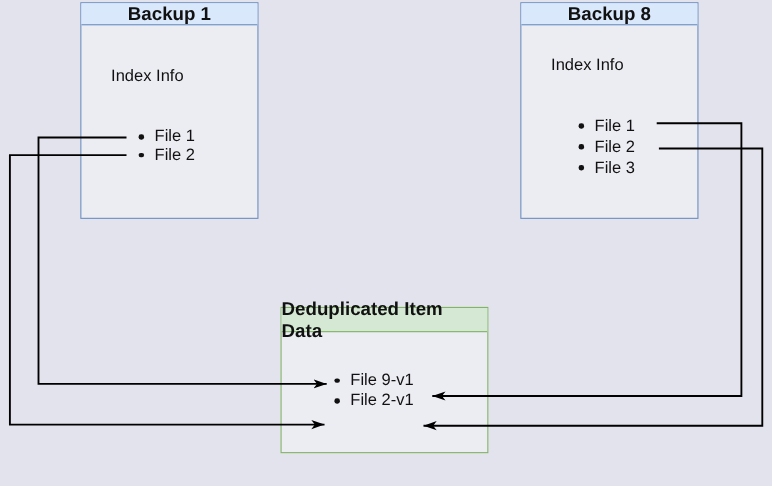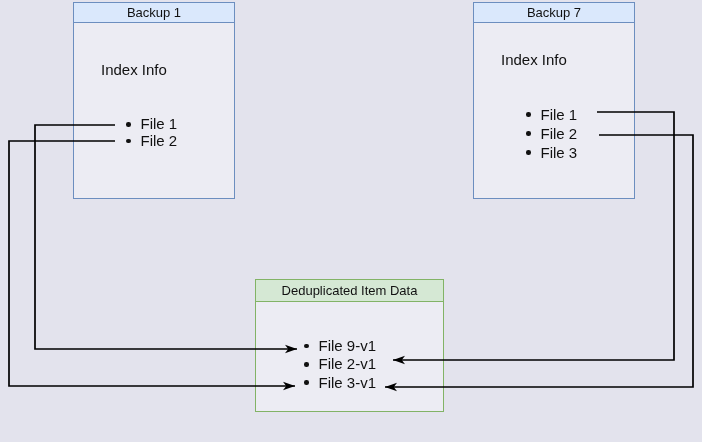--- a/index.html
+++ b/index.html
@@ -25,7 +25,7 @@
     box-sizing: border-box;
     width: 100%;
     display: flex; align-items: center; justify-content: center;
-    font-size: 13px; font-weight: normal; color: #111;
+    font-size: 17px; font-weight: bold; color: #111;
   }
   .bar.blue  { height: 20px; background: #dae8fc; border-bottom: 1.5px solid #6c8ebf; }
   .bar.green { height: 22px; background: #d5e8d4; border-bottom: 1.5px solid #82b366; }

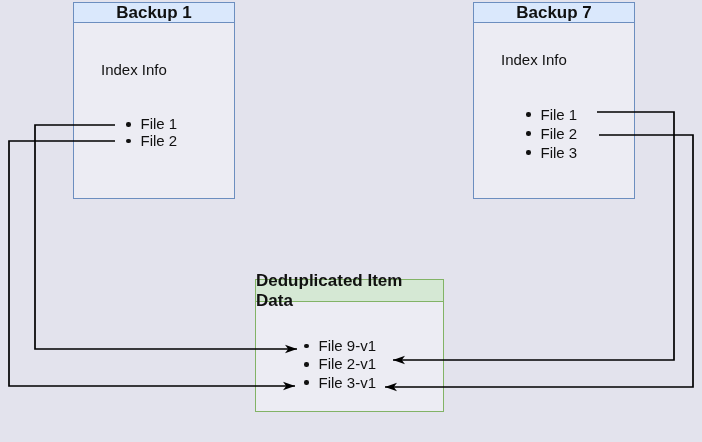--- a/index.html
+++ b/index.html
@@ -82,7 +82,7 @@
   </section>
 
   <section class="box blue" style="left:473px; top:2px; width:162px; height:197px;">
-    <header class="bar blue">Backup 7</header>
+    <header class="bar blue">Backup 8</header>
     <div class="label" style="left:27px; top:48px;">Index Info</div>
     <ul class="files" style="left:52px; top:102px; line-height:19px;">
       <li>

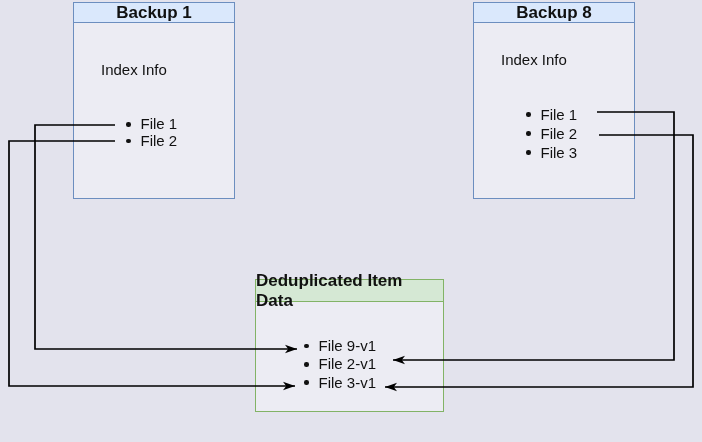--- a/index.html
+++ b/index.html
@@ -111,10 +111,6 @@
         <span class="dot"></span>
         <span>File 2-v1</span>
       </li>
-      <li>
-        <span class="dot"></span>
-        <span>File 3-v1</span>
-      </li>
     </ul>
   </section>
 

